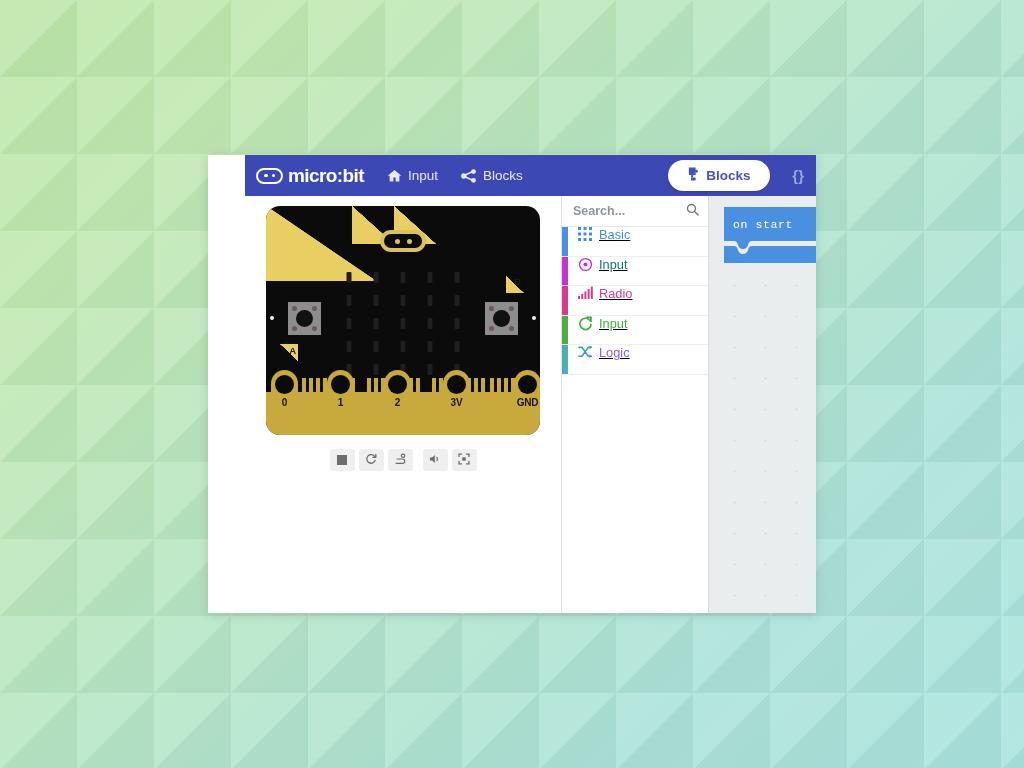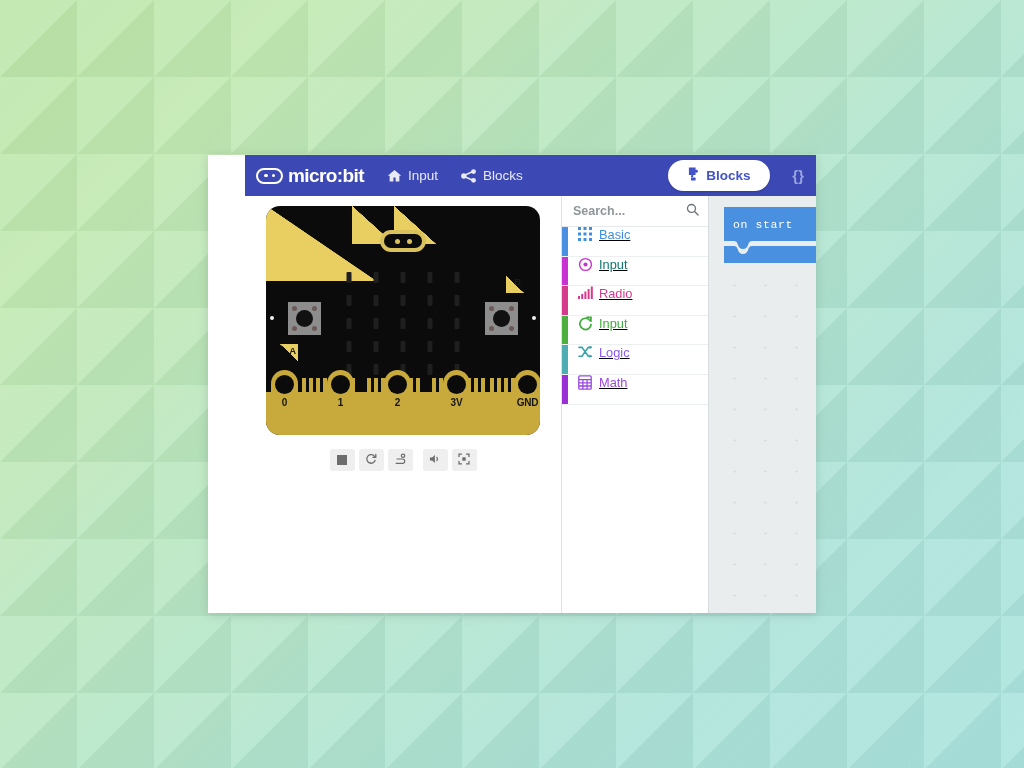--- a/index.html
+++ b/index.html
@@ -544,16 +544,6 @@
       </div>
 
 
-      <div class="cat">
-        <span class="strip" style="background:#9b2fd6"></span>
-        <span class="cicon">
-          <svg width="14" height="15" viewBox="0 0 14 15" fill="none" stroke="#9b48e0" stroke-width="1.3">
-            <rect x="0.8" y="0.8" width="12.4" height="13.4" rx="1"></rect>
-            <path d="M0.8 4.6h12.4M4.9 4.6v9.6M9.1 4.6v9.6M0.8 7.8h12.4M0.8 11h12.4"></path>
-          </svg>
-        </span>
-        <span class="clabel" style="color:#9b48e0">Math</span>
-      </div>
 
     </div>
 

